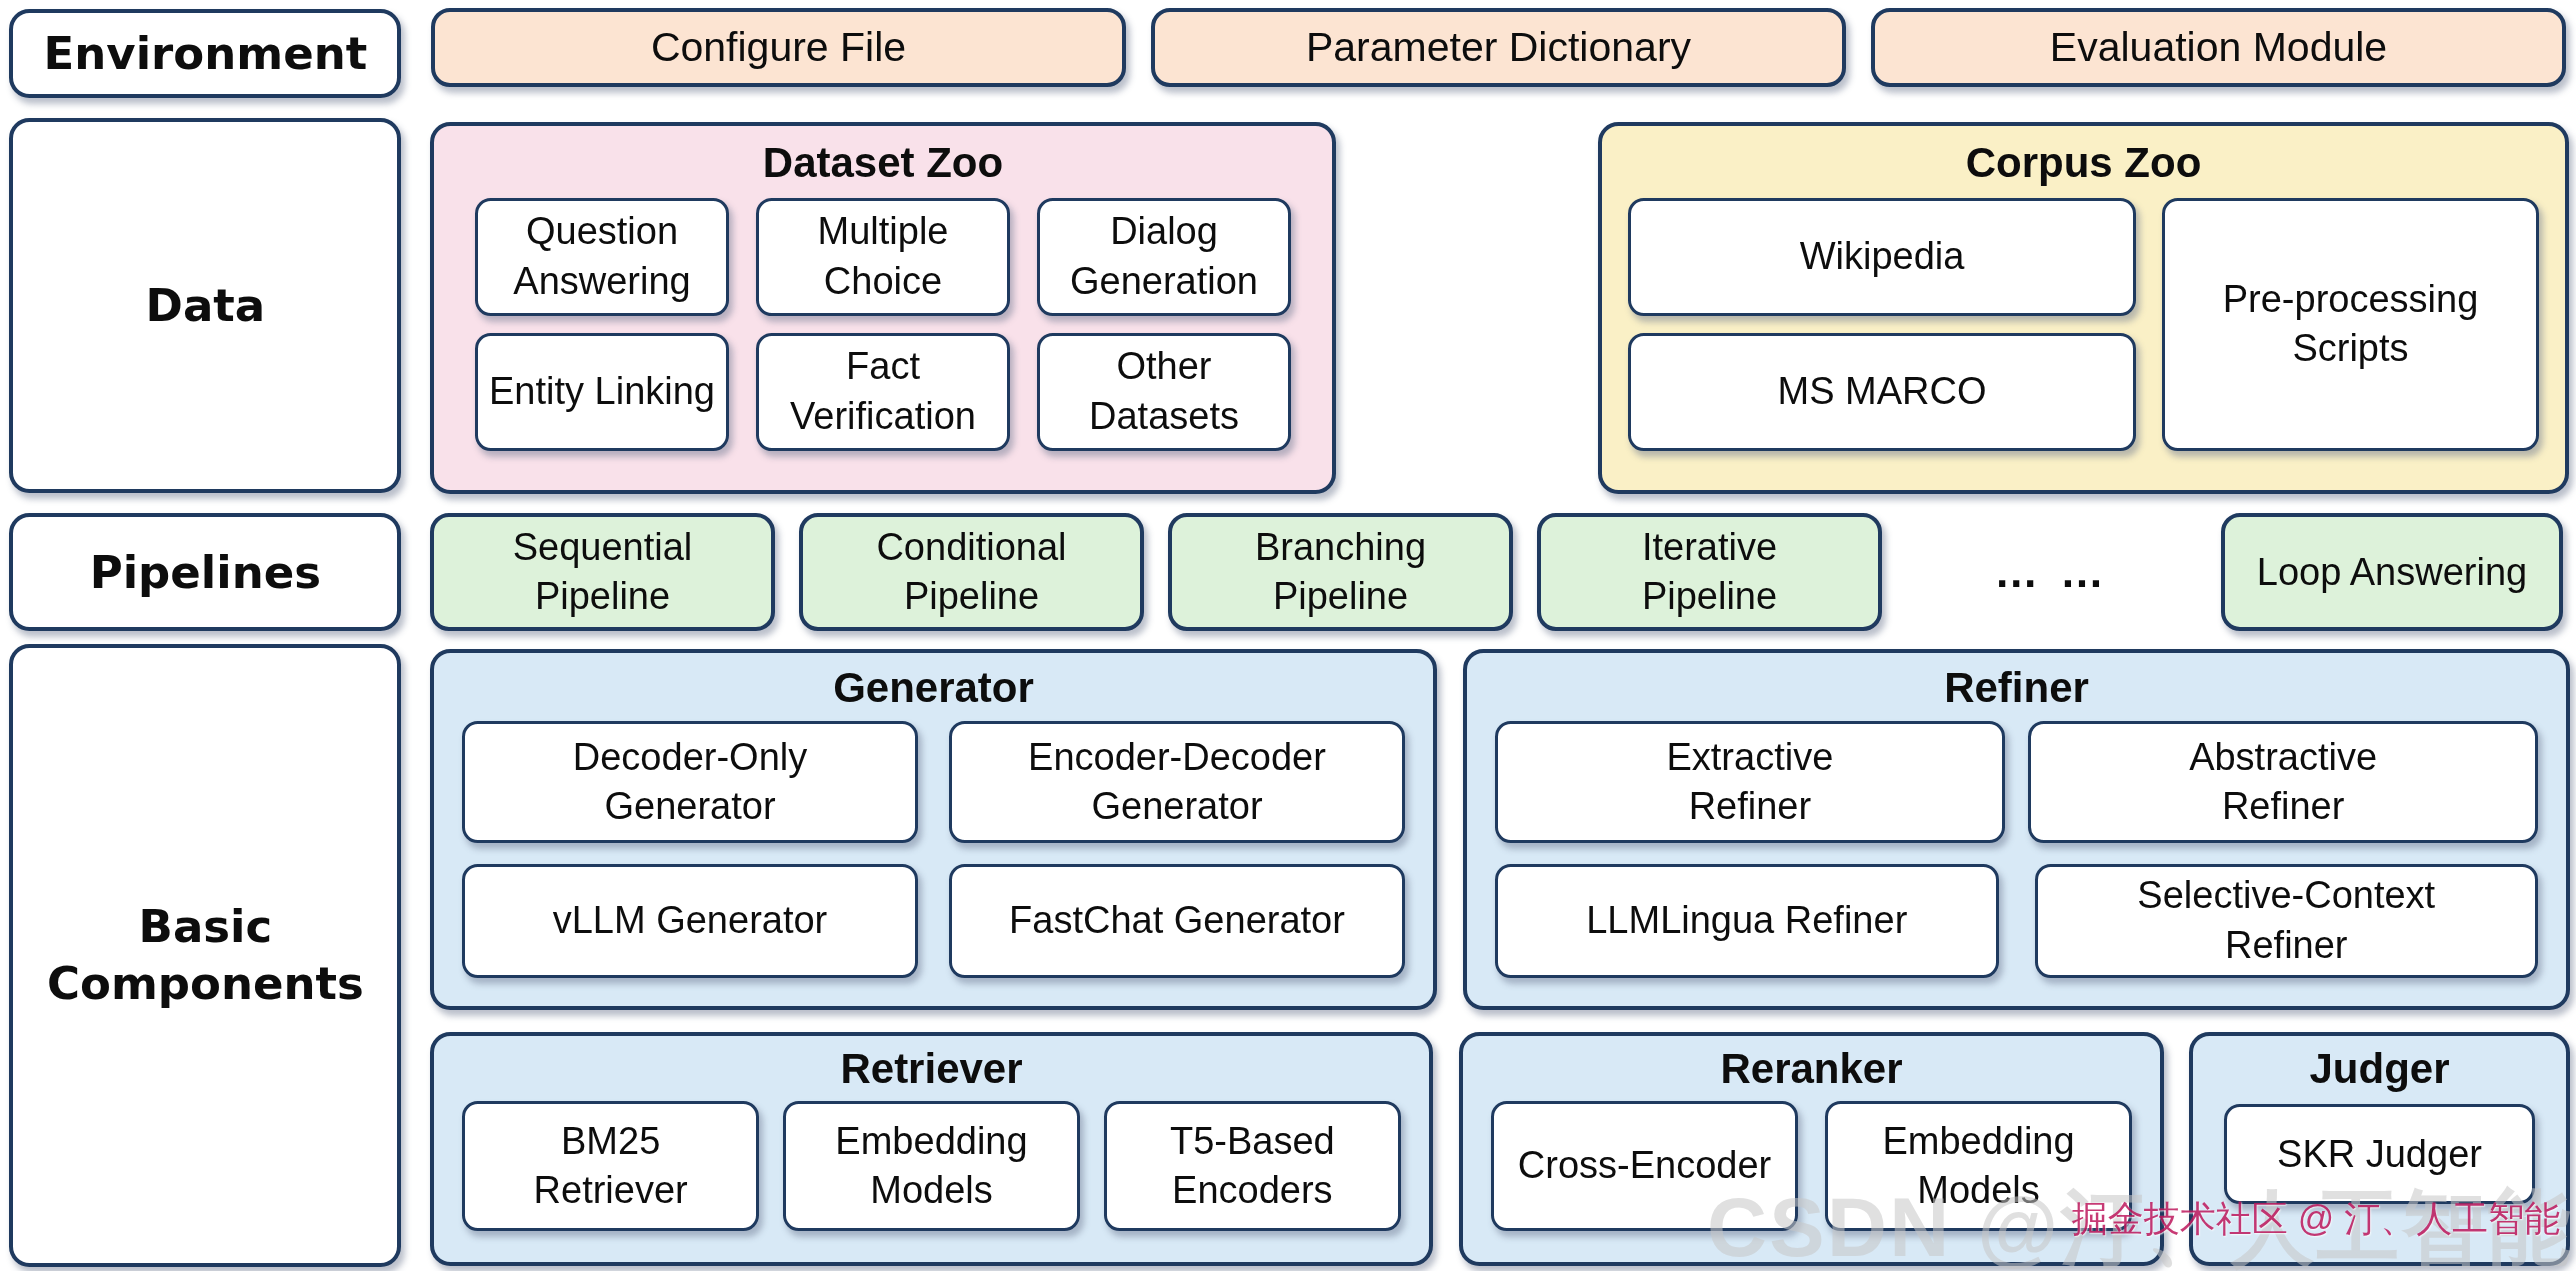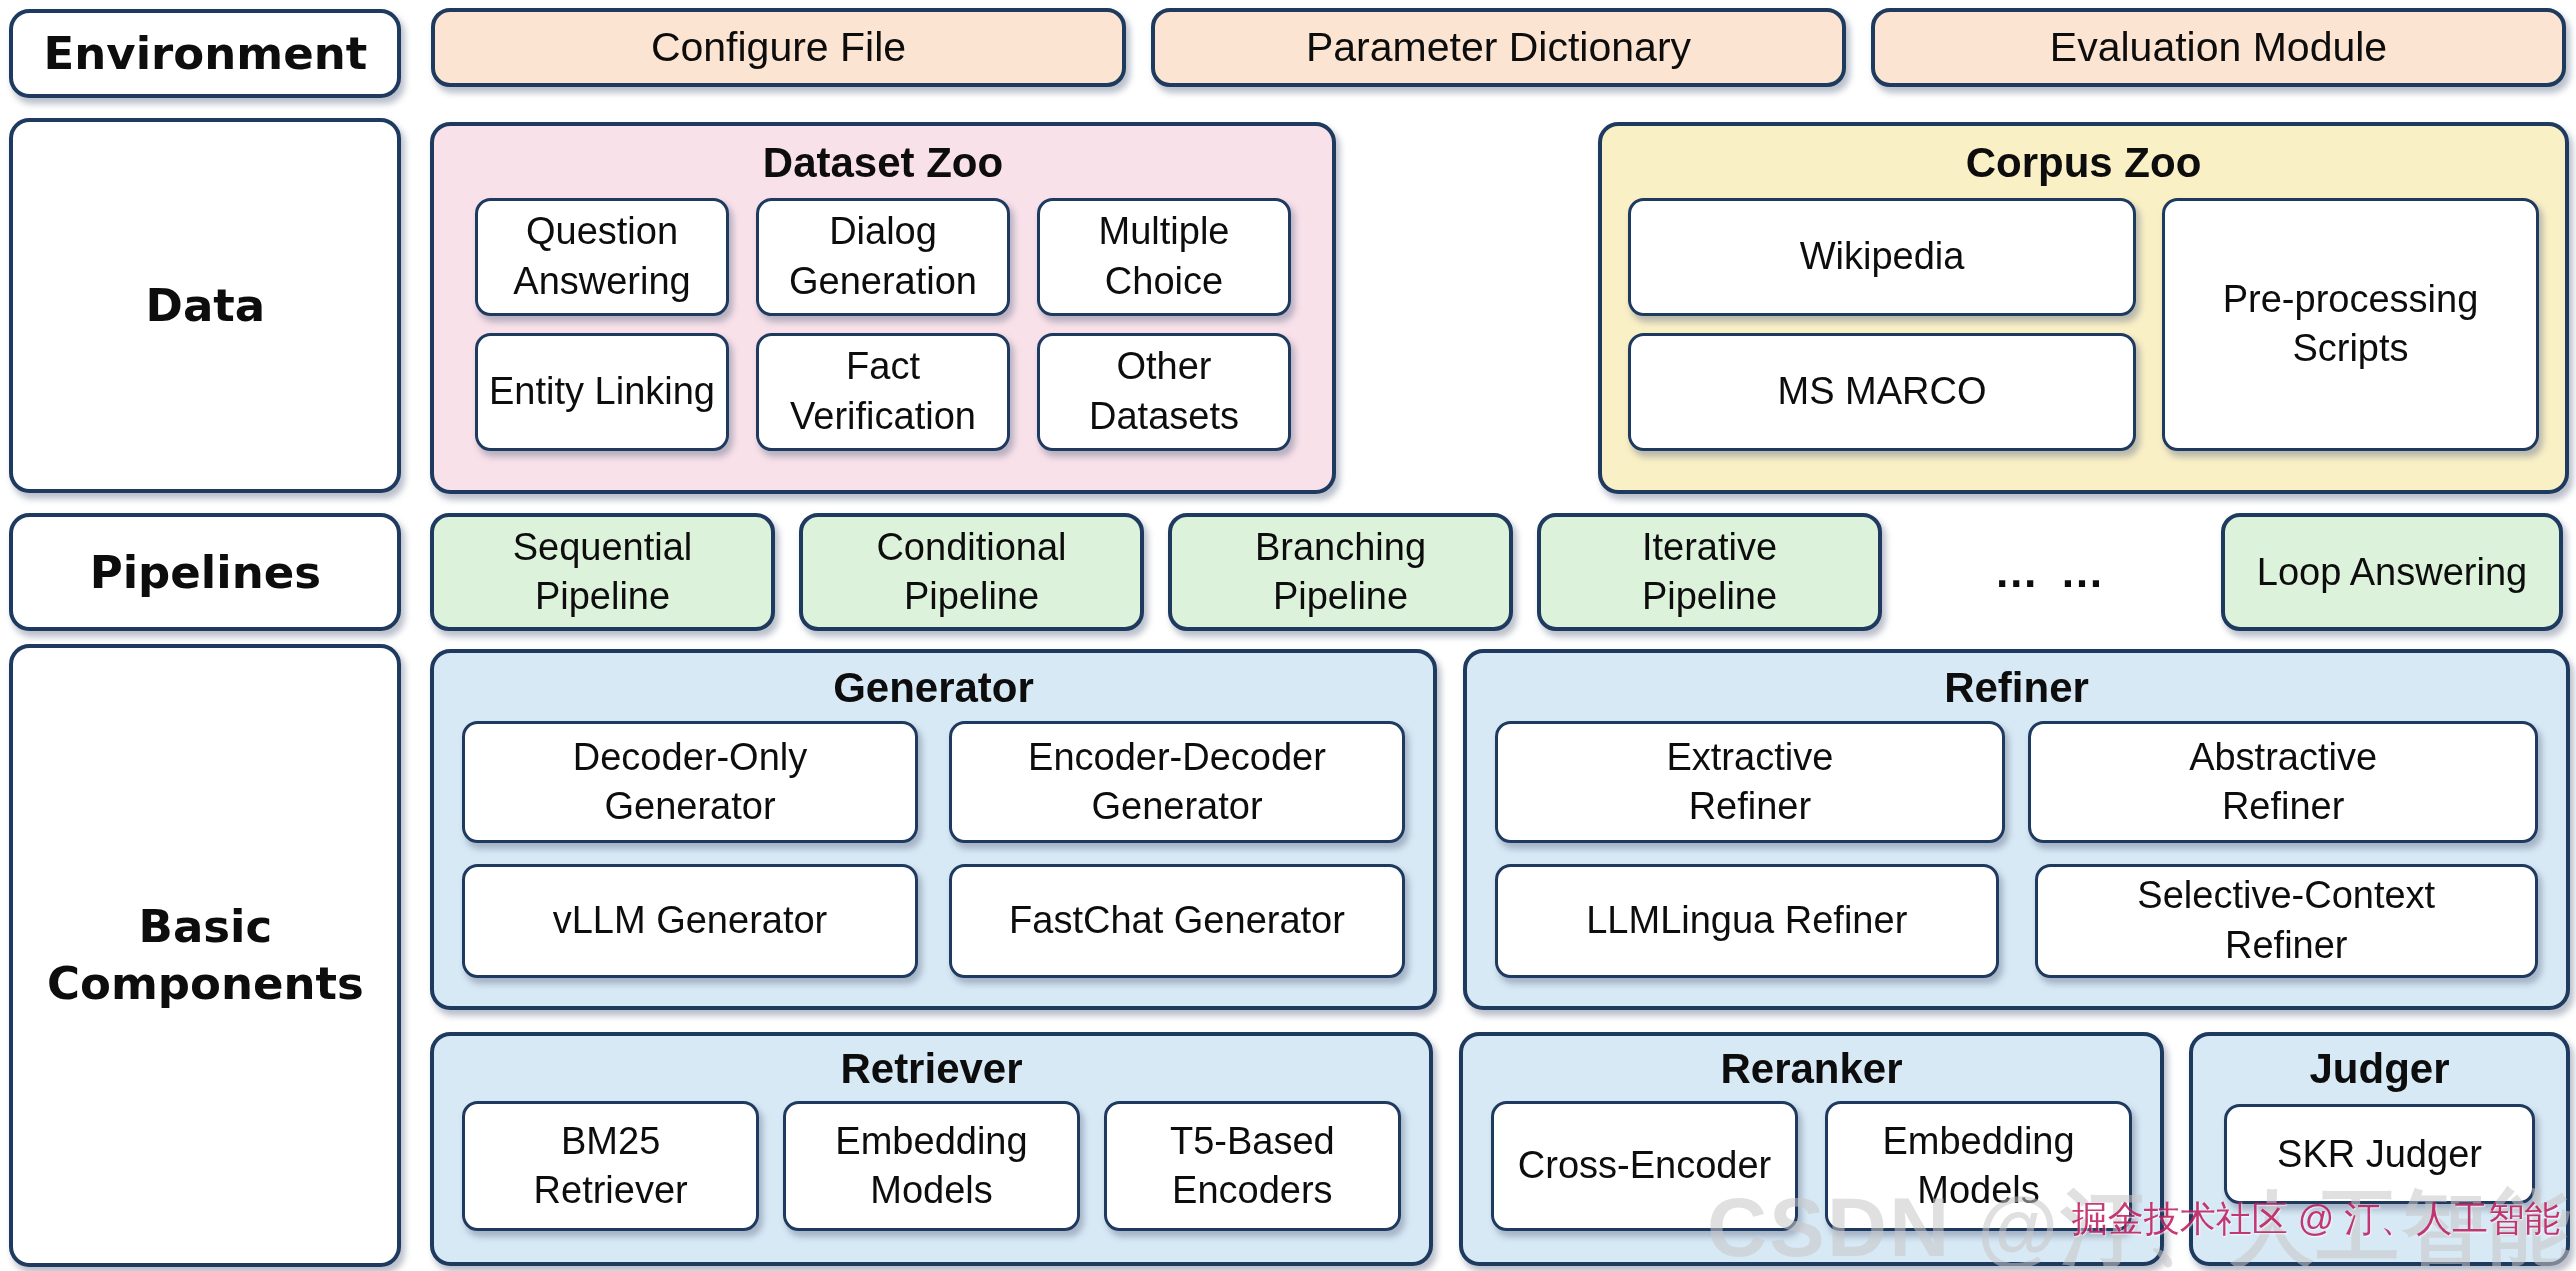--- a/index.html
+++ b/index.html
@@ -100,10 +100,10 @@
         <span class="wrapmed">Question Answering</span>
       </div>
       <div class="subbox">
+        <span class="wrapnarrow">Multiple Choice</span>
+      </div>
+      <div class="subbox">
         <span class="wrapnarrow">Dialog Generation</span>
-      </div>
-      <div class="subbox">
-        <span class="wrapnarrow">Multiple Choice</span>
       </div>
       <div class="subbox">
         <span>Entity Linking</span>

